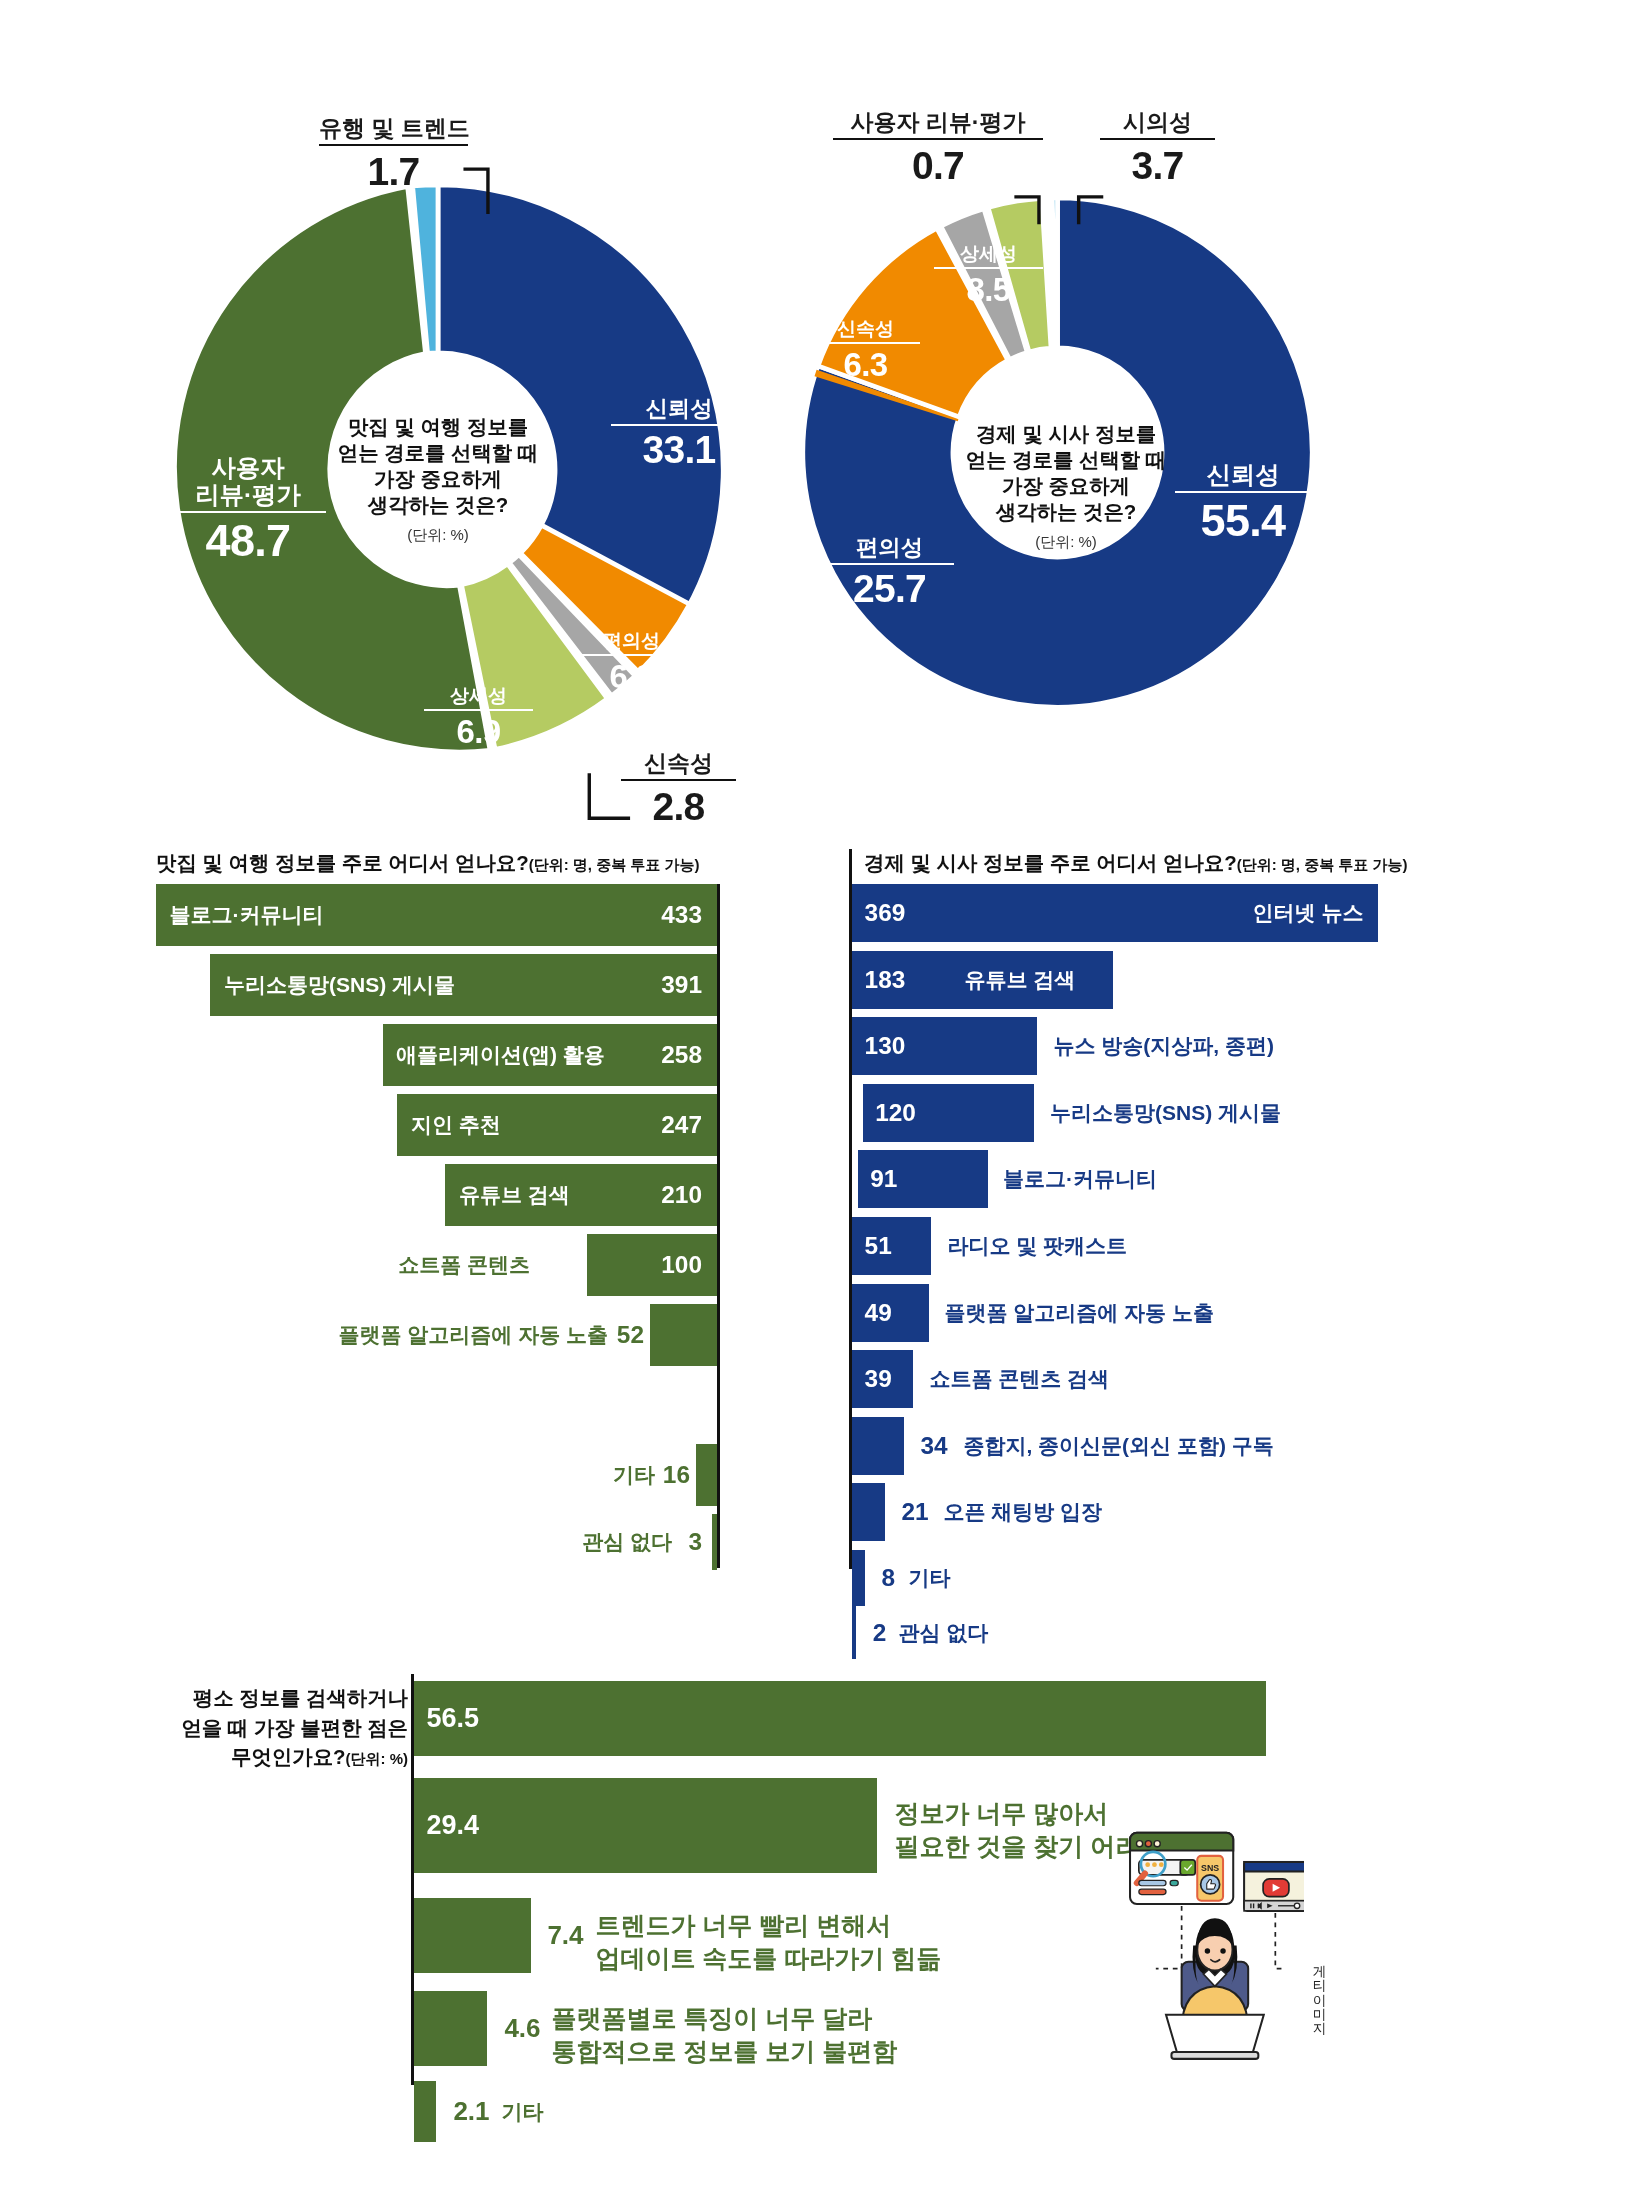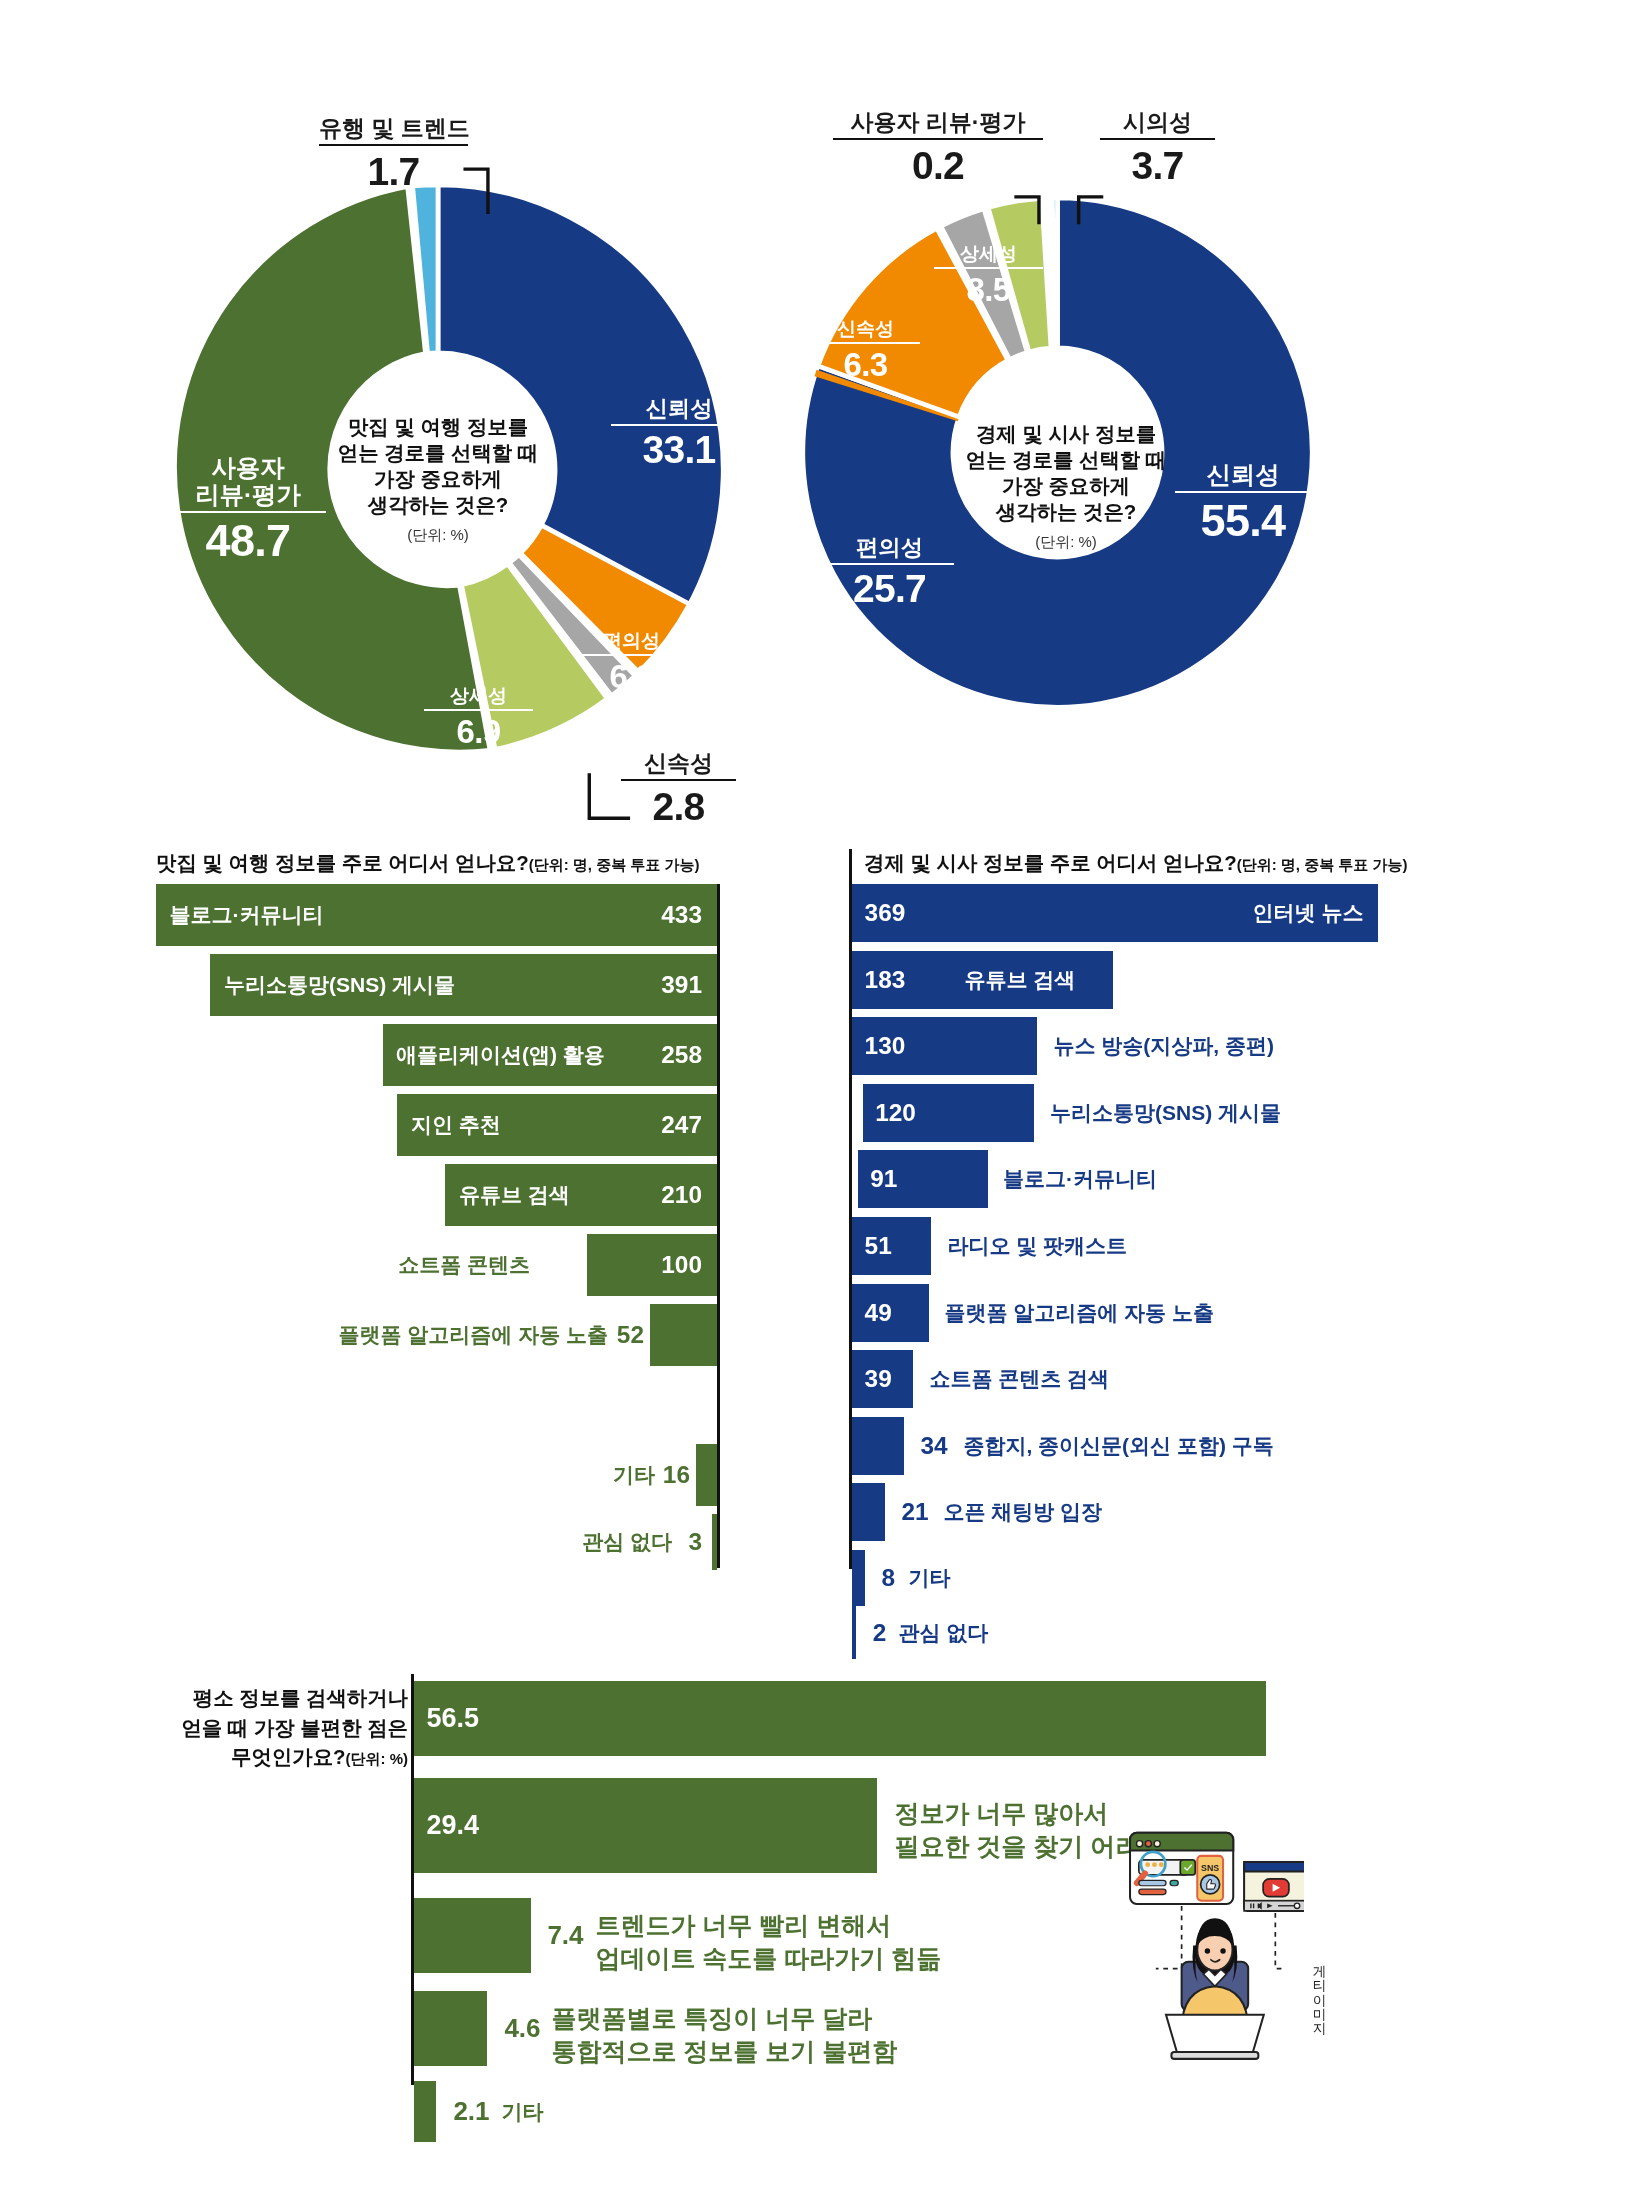--- a/index.html
+++ b/index.html
@@ -286,7 +286,7 @@
 
   <div class="callout-label" style="left:833px; top:109px; width:210px;">
     <span class="cl-name">사용자 리뷰·평가</span>
-    <span class="cl-val">0.2</span>
+    <span class="cl-val">0.7</span>
   </div>
   <svg class="leader" style="left:1013px; top:194px;" width="41" height="31" viewBox="0 0 60 45">
     <path d="M 2 4 L 38 4 L 38 44" fill="none" stroke="#111" stroke-width="5"></path>

